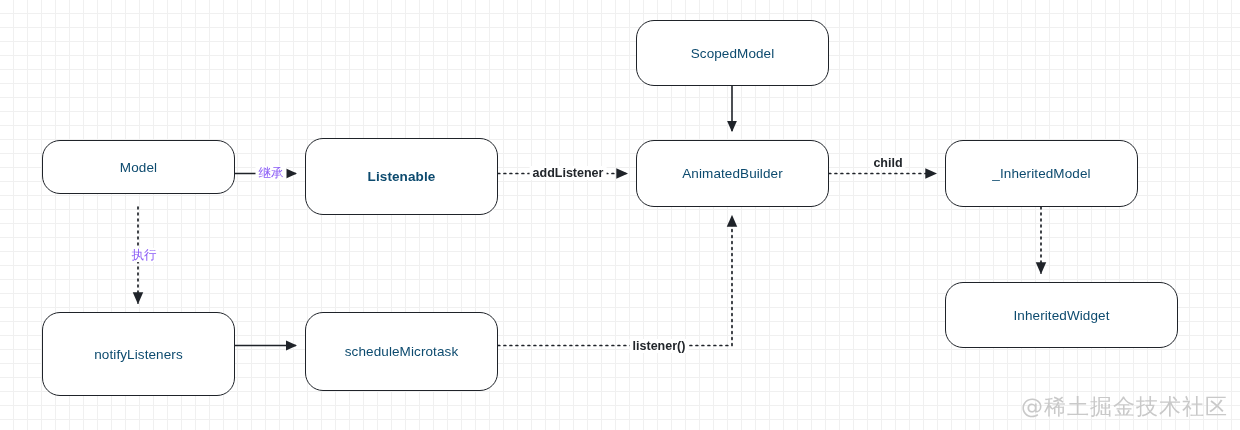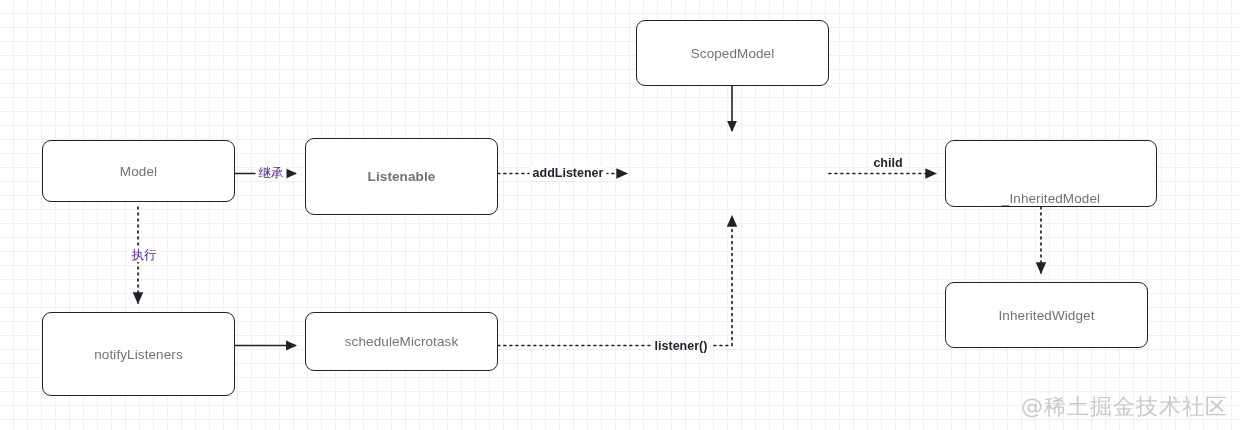--- a/index.html
+++ b/index.html
@@ -38,12 +38,12 @@
     position: absolute;
     box-sizing: border-box;
     border: 1.6px solid #1f2329;
-    border-radius: 9px;
+    border-radius: 18px;
     background: #ffffff;
     display: flex;
     align-items: center;
     justify-content: center;
-    color: #737373;
+    color: #0c4a6e;
     font-size: 13.5px;
     letter-spacing: .1px;
     z-index: 2;

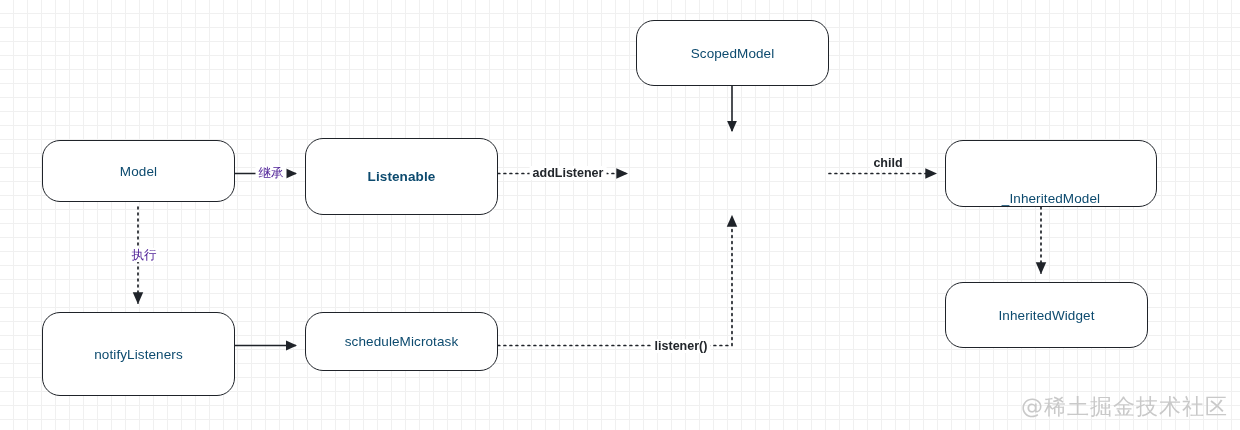--- a/index.html
+++ b/index.html
@@ -109,7 +109,7 @@
     <path d="M 498 345.5 L 732 345.5 L 732 216" fill="none" stroke="#1f2329" stroke-width="1.7" stroke-dasharray="1.8 4.2" stroke-linecap="round" marker-end="url(#arrow-dot)"></path>
   </svg>
 
-  <div class="node" style="left:42px; top:140px; width:193px; height:62px;">
+  <div class="node" style="left:42px; top:140px; width:193px; height:54px;">
     <span class="node-label">Model</span>
   </div>
 

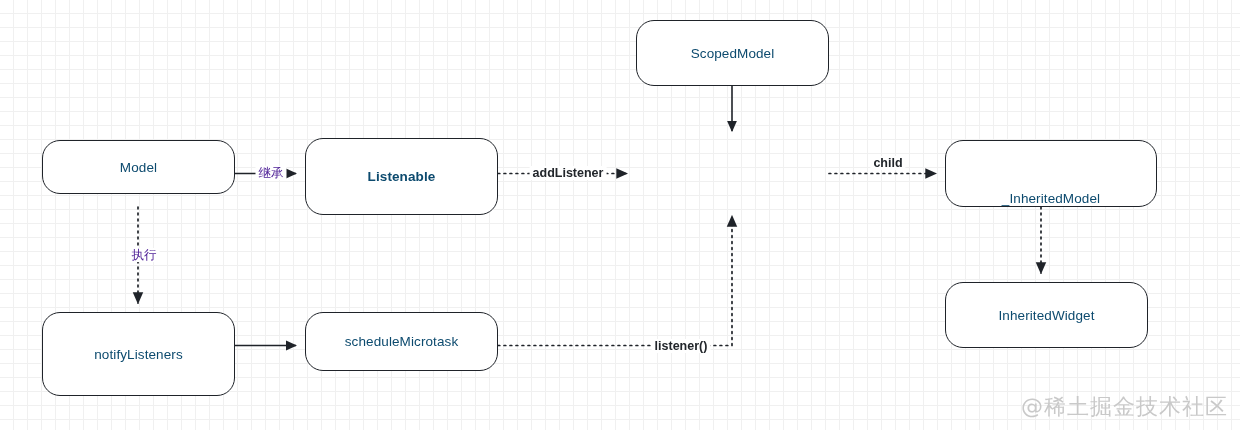--- a/index.html
+++ b/index.html
@@ -64,7 +64,7 @@
     line-height: 14px;
   }
   .edge-label.bold { font-weight: bold; }
-  .edge-label.plain { font-weight: normal; color: #4c1d95; }
+  .edge-label.plain { font-weight: normal; color: #8b5cf6; }
   .watermark {
     position: absolute;
     right: 12px;

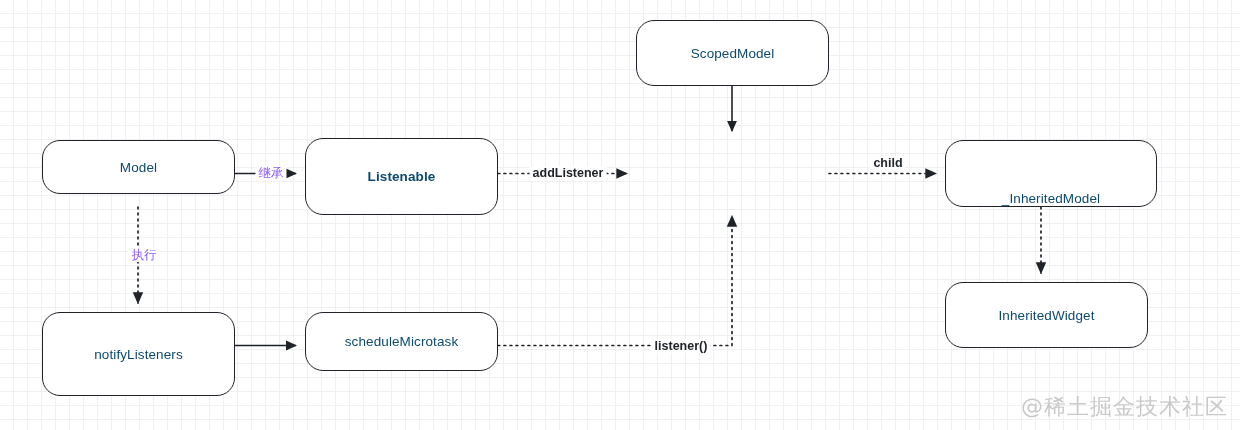--- a/index.html
+++ b/index.html
@@ -121,6 +121,9 @@
     <span class="node-label">ScopedModel</span>
   </div>
 
+  <div class="node" style="left:636px; top:140px; width:193px; height:67px;">
+    <span class="node-label">AnimatedBuilder</span>
+  </div>
 
   <div class="node" style="left:945px; top:140px; width:212px; height:67px;align-items:flex-end;">
     <span class="node-label">_InheritedModel</span>

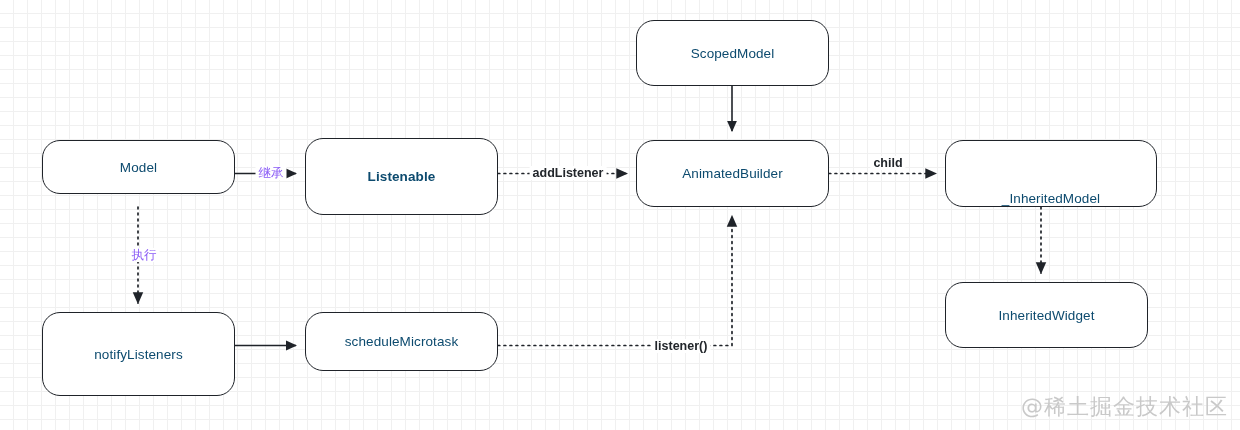--- a/index.html
+++ b/index.html
@@ -125,7 +125,7 @@
     <span class="node-label">AnimatedBuilder</span>
   </div>
 
-  <div class="node" style="left:945px; top:140px; width:212px; height:67px;align-items:flex-end;">
+  <div class="node" style="left:945px; top:140px; width:193px; height:67px;">
     <span class="node-label">_InheritedModel</span>
   </div>
 

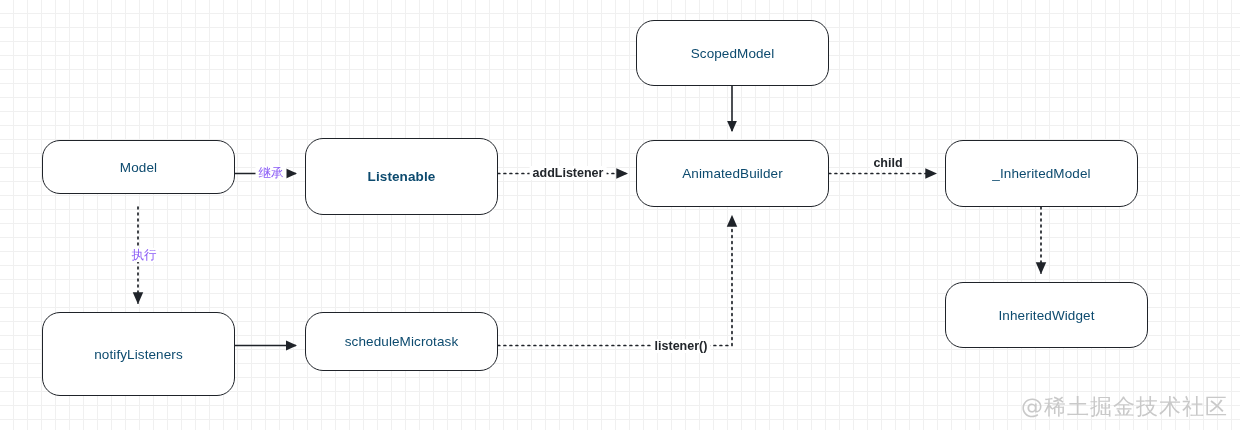--- a/index.html
+++ b/index.html
@@ -129,7 +129,7 @@
     <span class="node-label">_InheritedModel</span>
   </div>
 
-  <div class="node" style="left:945px; top:282px; width:203px; height:66px;">
+  <div class="node" style="left:945px; top:282px; width:233px; height:66px;">
     <span class="node-label">InheritedWidget</span>
   </div>
 

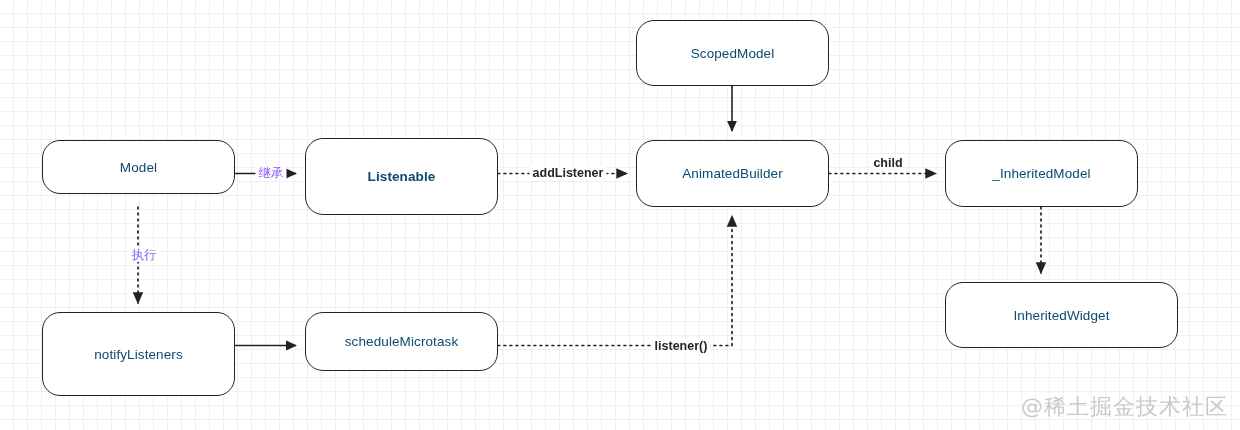--- a/index.html
+++ b/index.html
@@ -137,7 +137,7 @@
     <span class="node-label">notifyListeners</span>
   </div>
 
-  <div class="node" style="left:305px; top:312px; width:193px; height:59px;">
+  <div class="node" style="left:305px; top:312px; width:193px; height:79px;">
     <span class="node-label">scheduleMicrotask</span>
   </div>
 

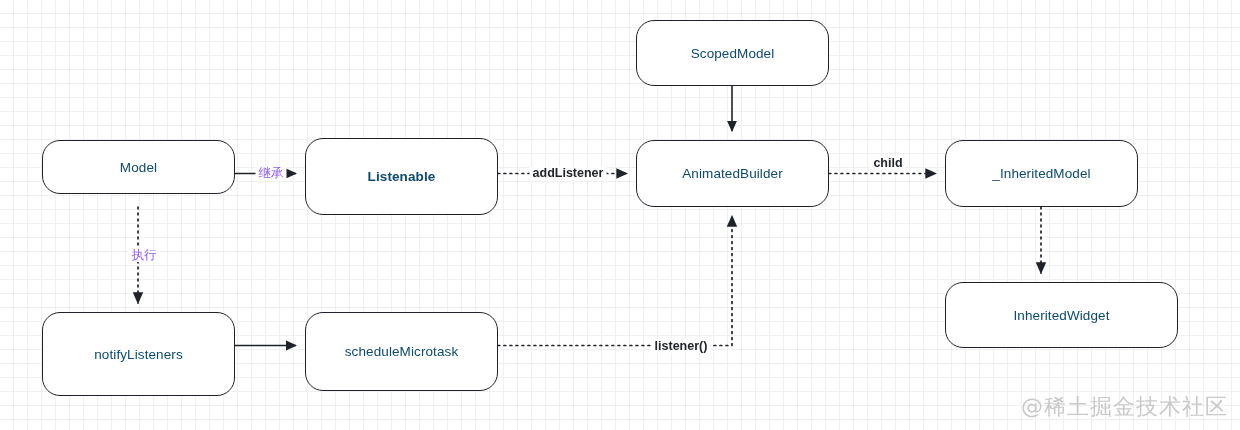--- a/index.html
+++ b/index.html
@@ -149,7 +149,7 @@
 
   <div class="edge-label plain" style="left:144px; top:255px;">执行</div>
 
-  <div class="edge-label bold" style="left:681px; top:346px;">listener()</div>
+  <div class="edge-label bold" style="left:659px; top:346px;">listener()</div>
 
   <div class="watermark">@稀土掘金技术社区</div>
 

